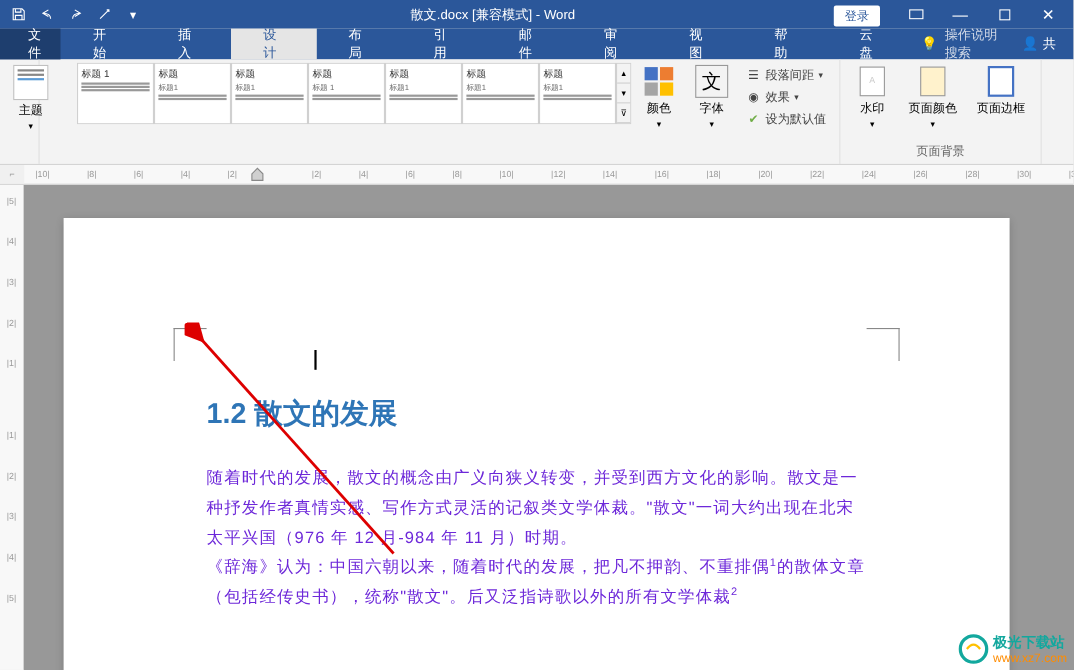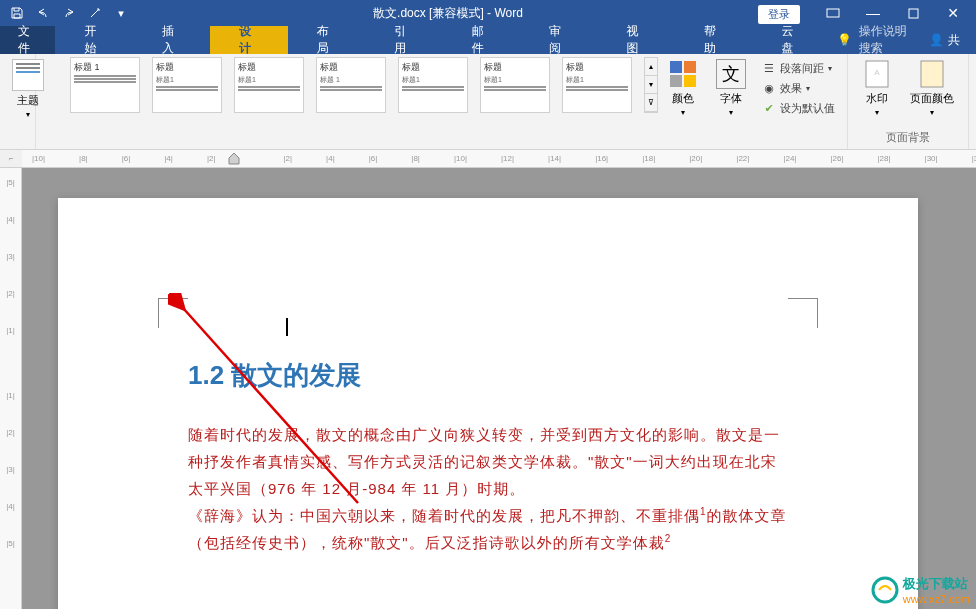--- a/index.html
+++ b/index.html
@@ -17,7 +17,7 @@
     .menubar { background: #2b579a; height: 28px; display: flex; align-items: stretch; color: white; font-size: 12px; }
     .menu-item { padding: 0 29px; display: flex; align-items: center; cursor: pointer; }
     .menu-item.active { background: #eab308; color: #2b579a; font-weight: bold; }
-    .menu-item.file { background: #1e3e6e; padding: 0 18px; }
+    .menu-item.file { background: #1e3e6e; padding: 0 18px; text-align: right; }
     .tell-me { display: flex; align-items: center; gap: 6px; padding-left: 8px; color: #d0d8e6; }
     .share-btn { margin-left: auto; padding: 0 16px; display: flex; align-items: center; gap: 4px; }
     

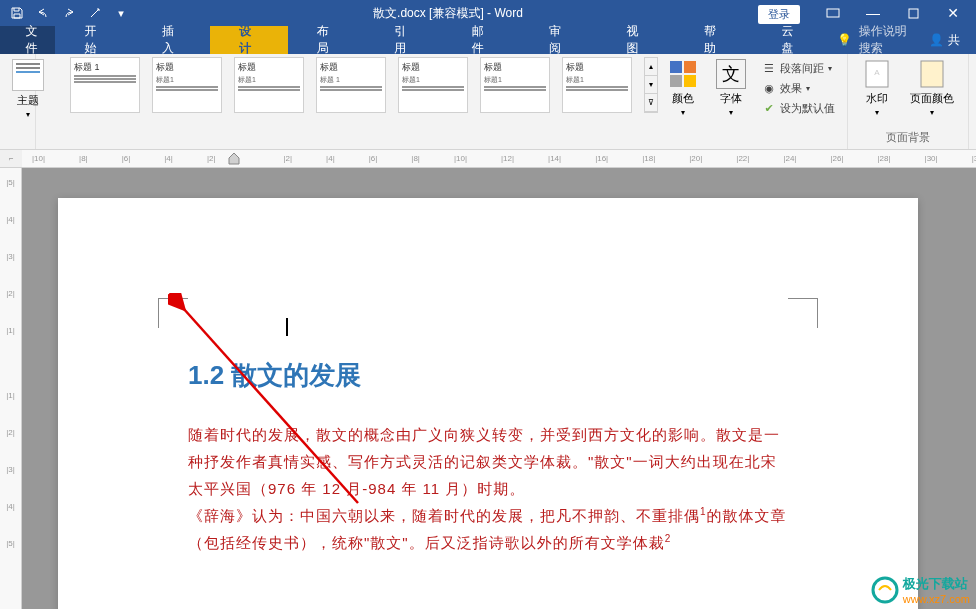--- a/index.html
+++ b/index.html
@@ -16,7 +16,7 @@
     
     .menubar { background: #2b579a; height: 28px; display: flex; align-items: stretch; color: white; font-size: 12px; }
     .menu-item { padding: 0 29px; display: flex; align-items: center; cursor: pointer; }
-    .menu-item.active { background: #eab308; color: #2b579a; font-weight: bold; }
+    .menu-item.active { background: #e5e5e5; color: #2b579a; }
     .menu-item.file { background: #1e3e6e; padding: 0 18px; text-align: right; }
     .tell-me { display: flex; align-items: center; gap: 6px; padding-left: 8px; color: #d0d8e6; }
     .share-btn { margin-left: auto; padding: 0 16px; display: flex; align-items: center; gap: 4px; }

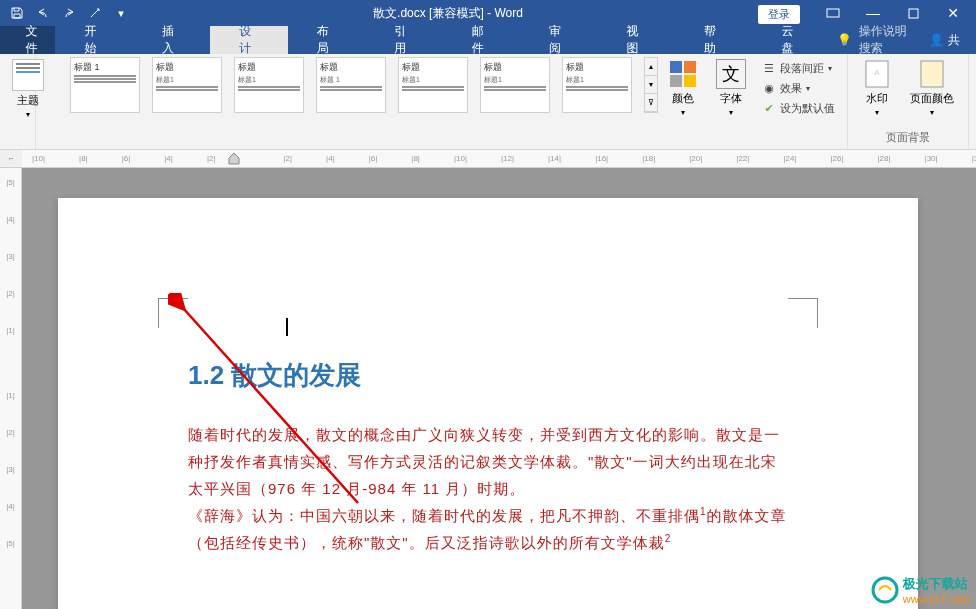--- a/index.html
+++ b/index.html
@@ -30,7 +30,7 @@
     .themes-icon { width: 32px; height: 32px; border: 1px solid #c0c0c0; background: white; display: flex; flex-direction: column; padding: 3px; gap: 2px; }
     .themes-icon div { height: 2px; background: #888; }
     
-    .format-gallery { display: flex; gap: 12px; overflow: hidden; padding-left: 28px; }
+    .format-gallery { display: flex; gap: 0; overflow: hidden; padding-left: 28px; }
     .format-item { width: 70px; height: 56px; border: 1px solid #d0d0d0; background: white; padding: 3px; font-size: 7px; color: #666; cursor: pointer; overflow: hidden; }
     .format-item .fh { font-size: 9px; color: #333; margin-bottom: 1px; }
     .format-item .fl { height: 2px; background: #999; margin: 1px 0; }

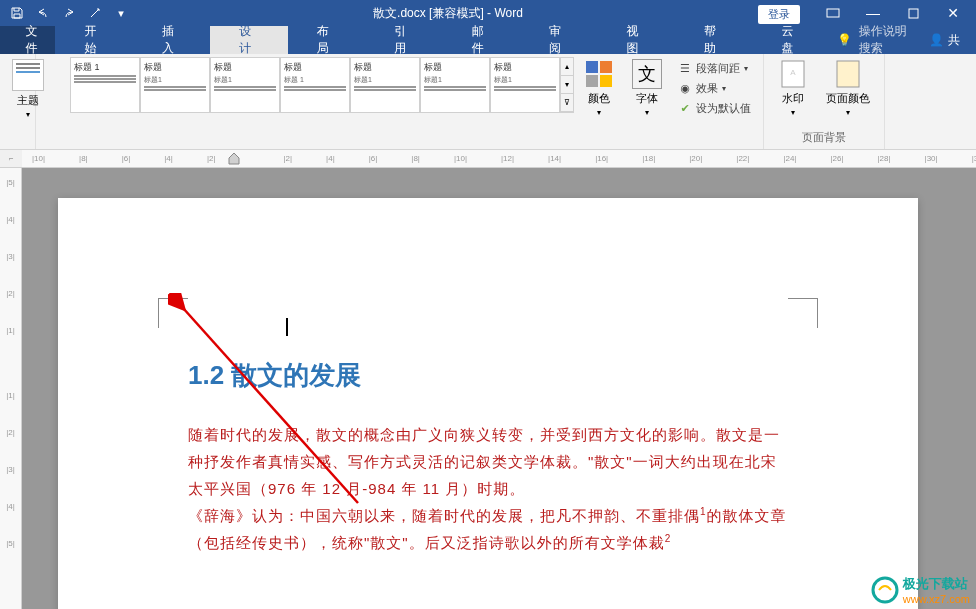--- a/index.html
+++ b/index.html
@@ -251,6 +251,12 @@
           </svg>
         <span>页面颜色</span>
         <span style="font-size:8px">▾</span>
+      </div>
+      <div class="big-btn">
+        <svg width="30" height="30">
+            <rect x="4" y="2" width="22" height="26" fill="white" stroke="#4472c4" stroke-width="2"></rect>
+          </svg>
+        <span>页面边框</span>
       </div>
     </div>
     <div class="ribbon-group-label">页面背景</div>

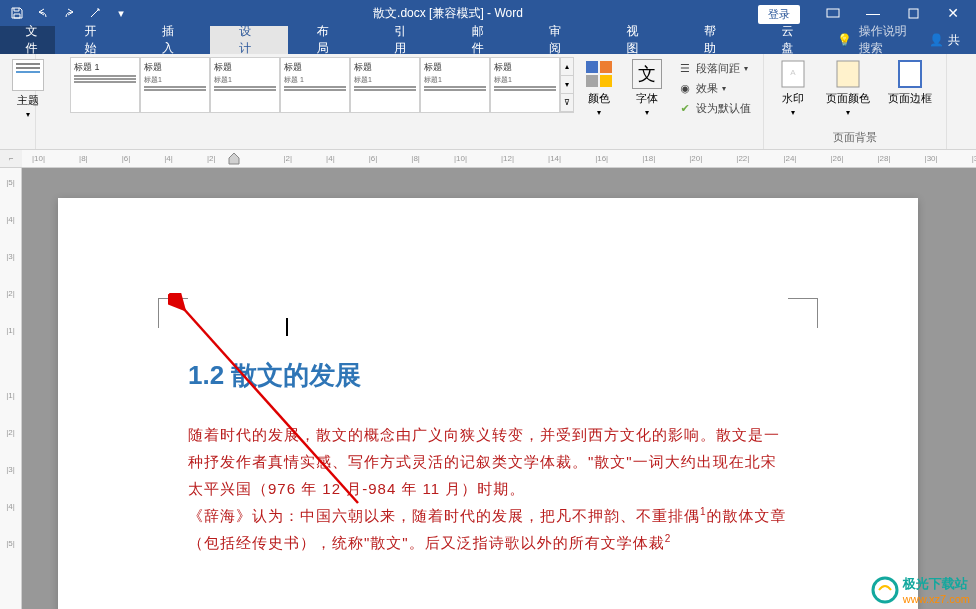--- a/index.html
+++ b/index.html
@@ -59,7 +59,7 @@
     .cursor-mark { position: absolute; left: 228px; top: 120px; width: 2px; height: 18px; background: black; }
     
     .doc-h { color: #2e75b6; font-size: 26px; font-weight: bold; margin: 60px 0 28px 0; }
-    .doc-p { font-size: 15px; line-height: 1.8; letter-spacing: 1px; color: #b91c1c; }
+    .doc-p { font-size: 15px; line-height: 1.8; letter-spacing: 1px; color: #6d28d9; }
     sup { font-size: 10px; }
     
     .arrow { position: absolute; left: 110px; top: 95px; pointer-events: none; z-index: 10; }

